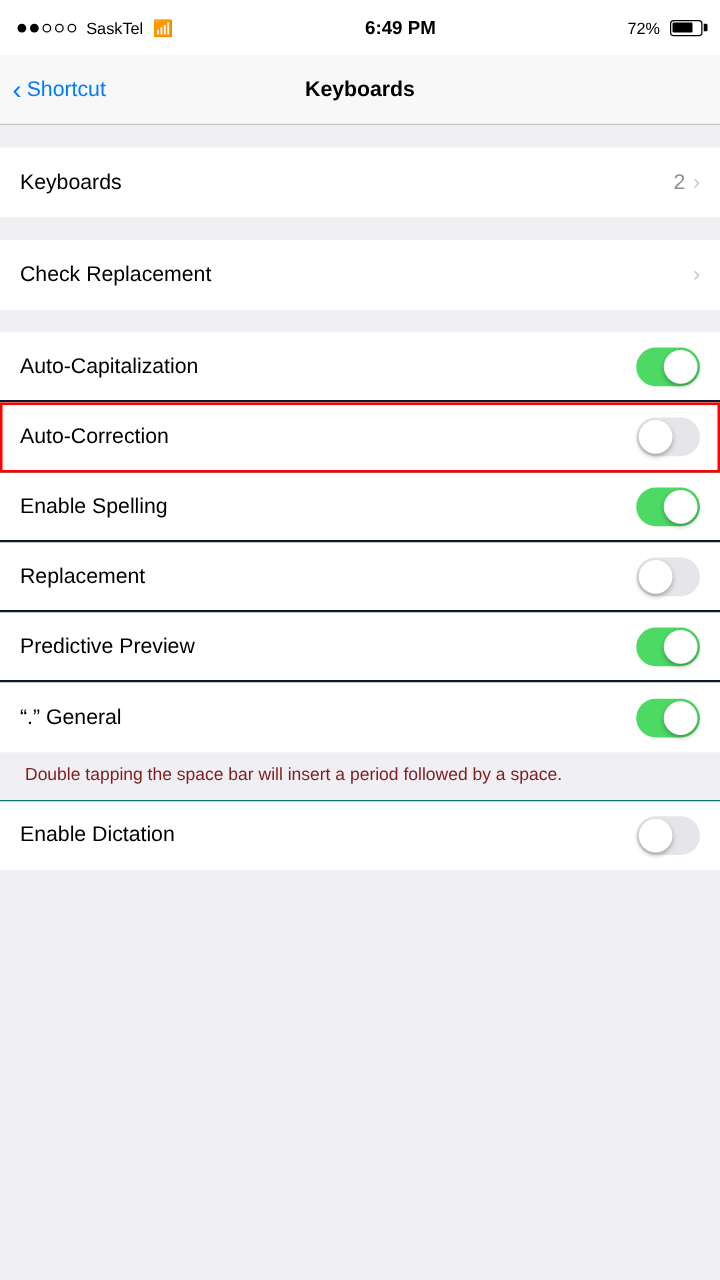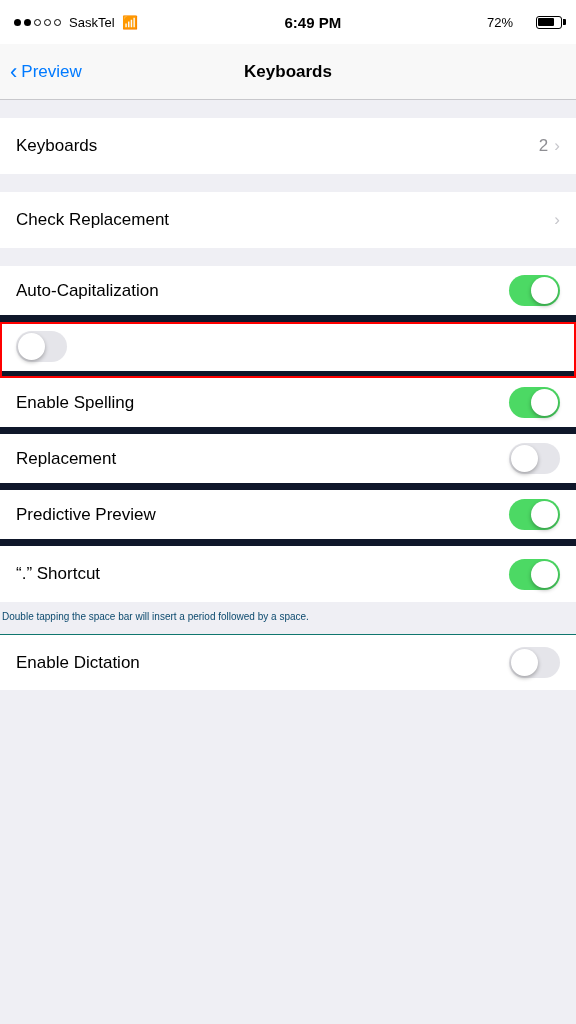--- a/index.html
+++ b/index.html
@@ -55,7 +55,7 @@
     .status-right {
       display: flex;
       align-items: center;
-      gap: 23px;
+      gap: 8px;
       font-size: 13px;
       font-weight: 500;
     }

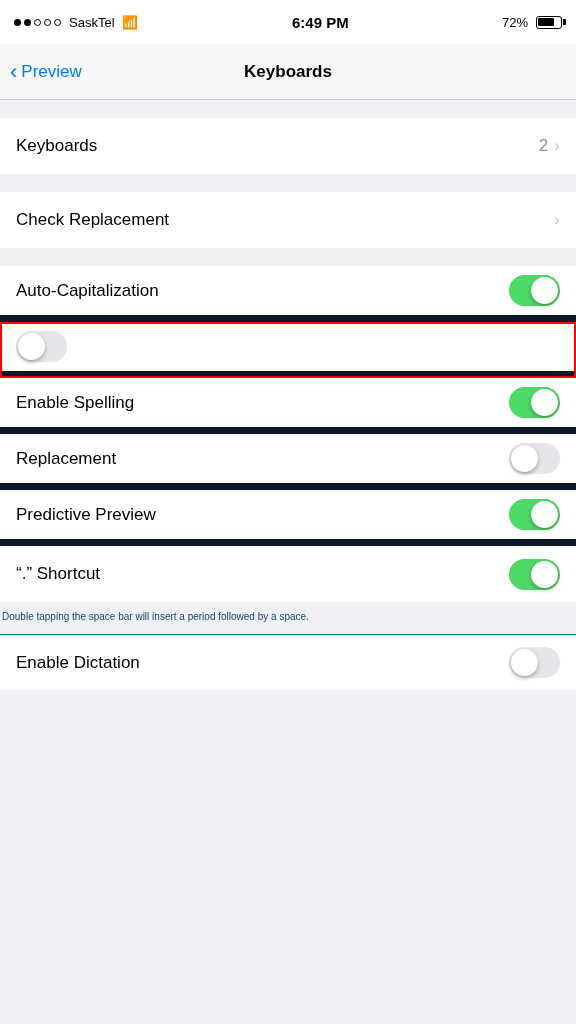--- a/index.html
+++ b/index.html
@@ -246,7 +246,7 @@
 <div class="nav-bar">
   <div class="nav-back">
     <span class="nav-back-arrow">‹</span>
-    <span>Preview</span>
+    <span>Shortcut</span>
   </div>
   <span class="nav-title">Keyboards</span>
 </div>

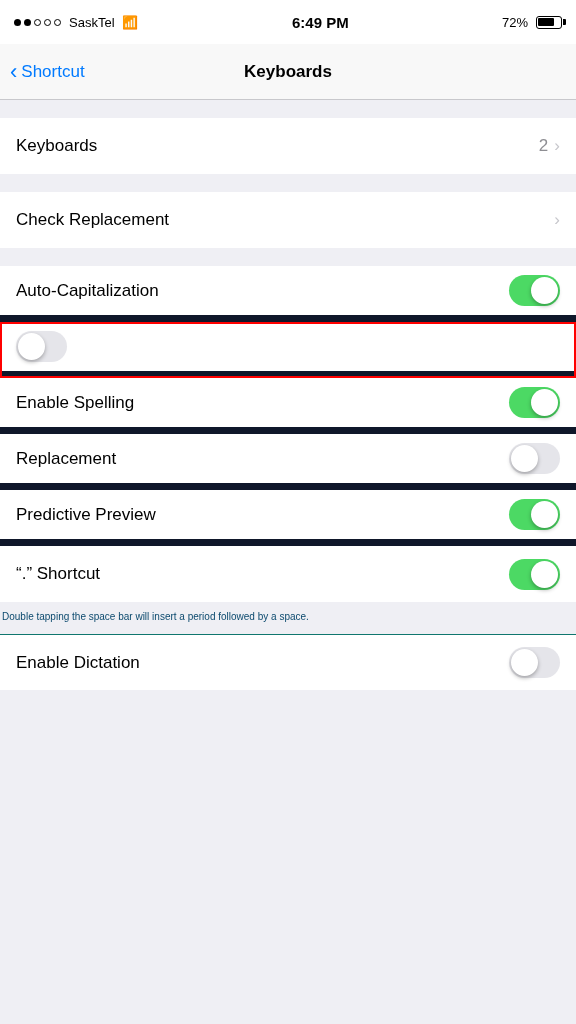--- a/index.html
+++ b/index.html
@@ -140,7 +140,7 @@
       justify-content: space-between;
       padding: 0 16px;
       height: 56px;
-      border-bottom: 7px solid #0f172a;
+      border-bottom: 2px solid #0f172a;
       background: #fff;
     }
     .row:last-child {

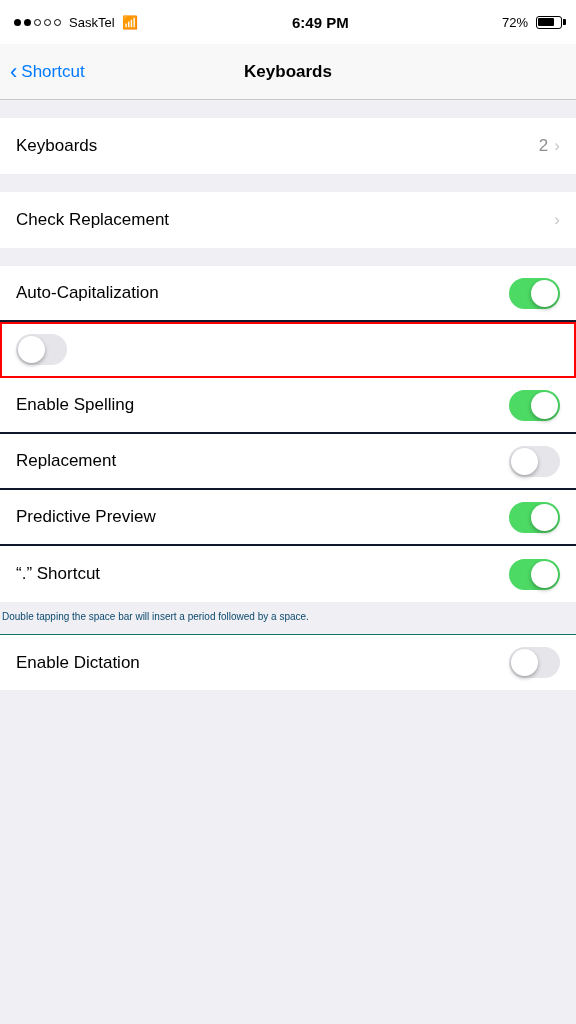--- a/index.html
+++ b/index.html
@@ -283,6 +283,7 @@
   </div>
 
   <div class="row row-highlighted">
+    <span class="row-label">Auto-Correction</span>
     <div class="toggle off">
       <div class="toggle-thumb"></div>
     </div>

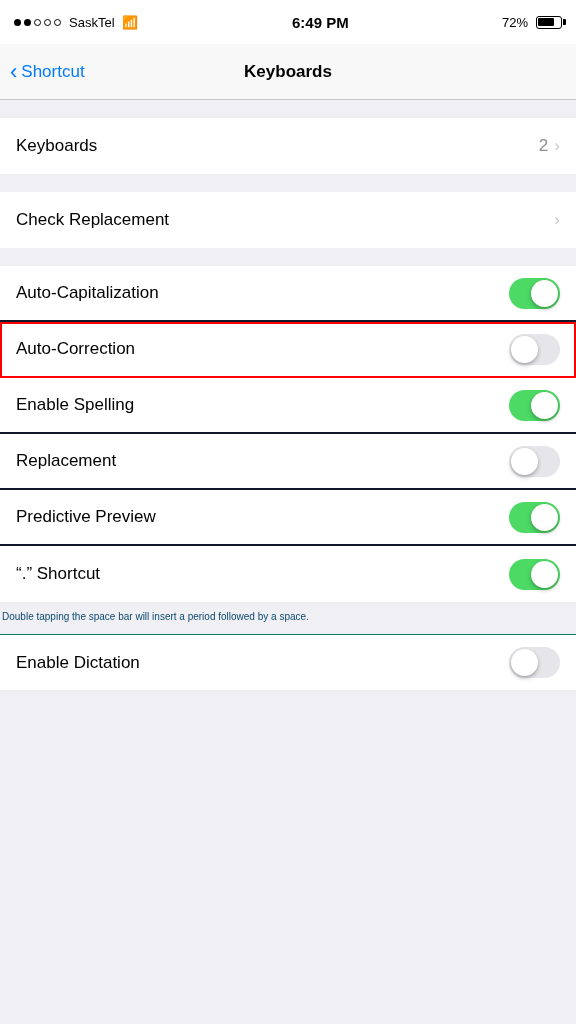--- a/index.html
+++ b/index.html
@@ -312,7 +312,7 @@
   </div>
 
   <div class="row" style="border-bottom:none;">
-    <span class="row-label">“.” Shortcut</span>
+    <span class="row-label">“.” General</span>
     <div class="toggle on">
       <div class="toggle-thumb"></div>
     </div>

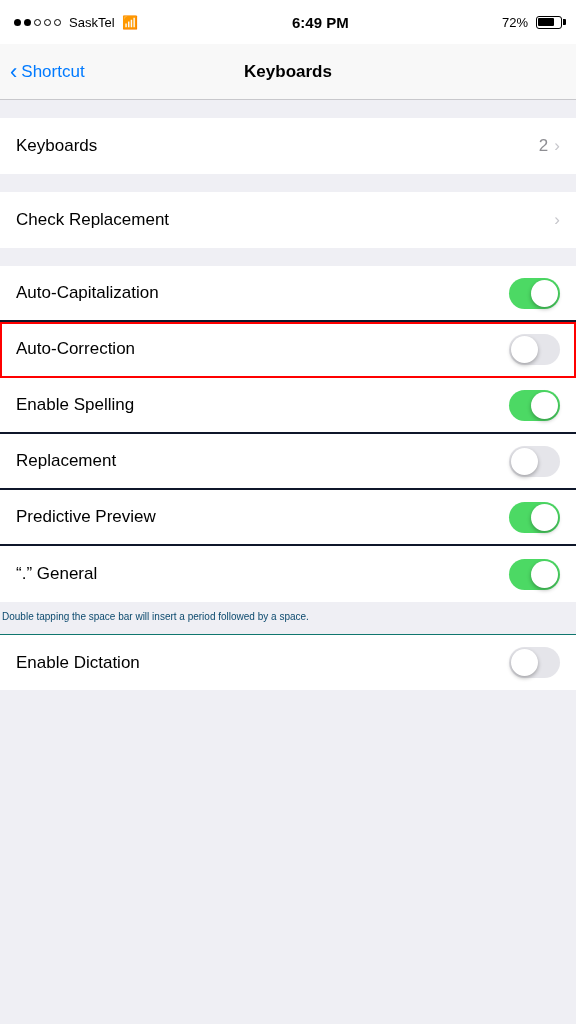--- a/index.html
+++ b/index.html
@@ -211,9 +211,9 @@
     
     .section-note {
       background: #efeff4;
-      padding: 8px 2px 10px;
-      font-size: 10px;
-      color: #0c4a6e;
+      padding: 8px 20px 10px;
+      font-size: 14px;
+      color: #7f1d1d;
       line-height: 1.4;
     }
   </style>

